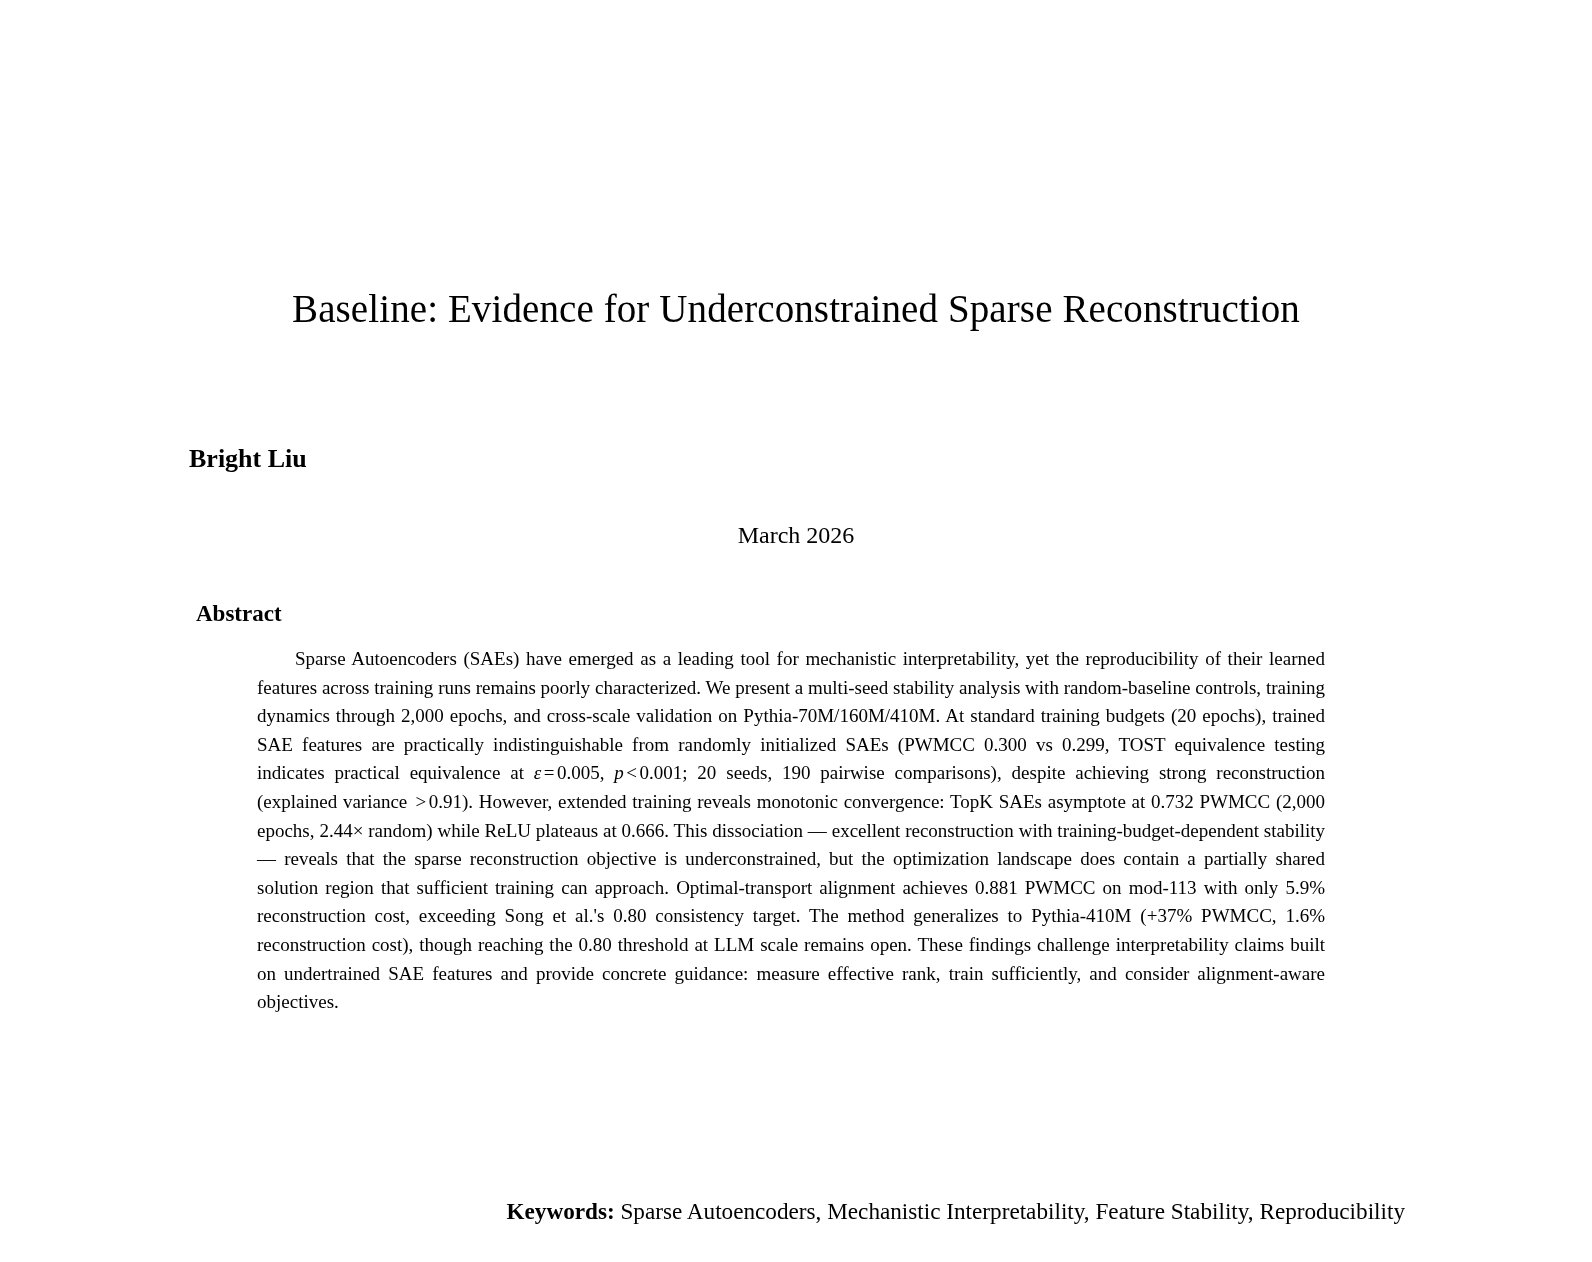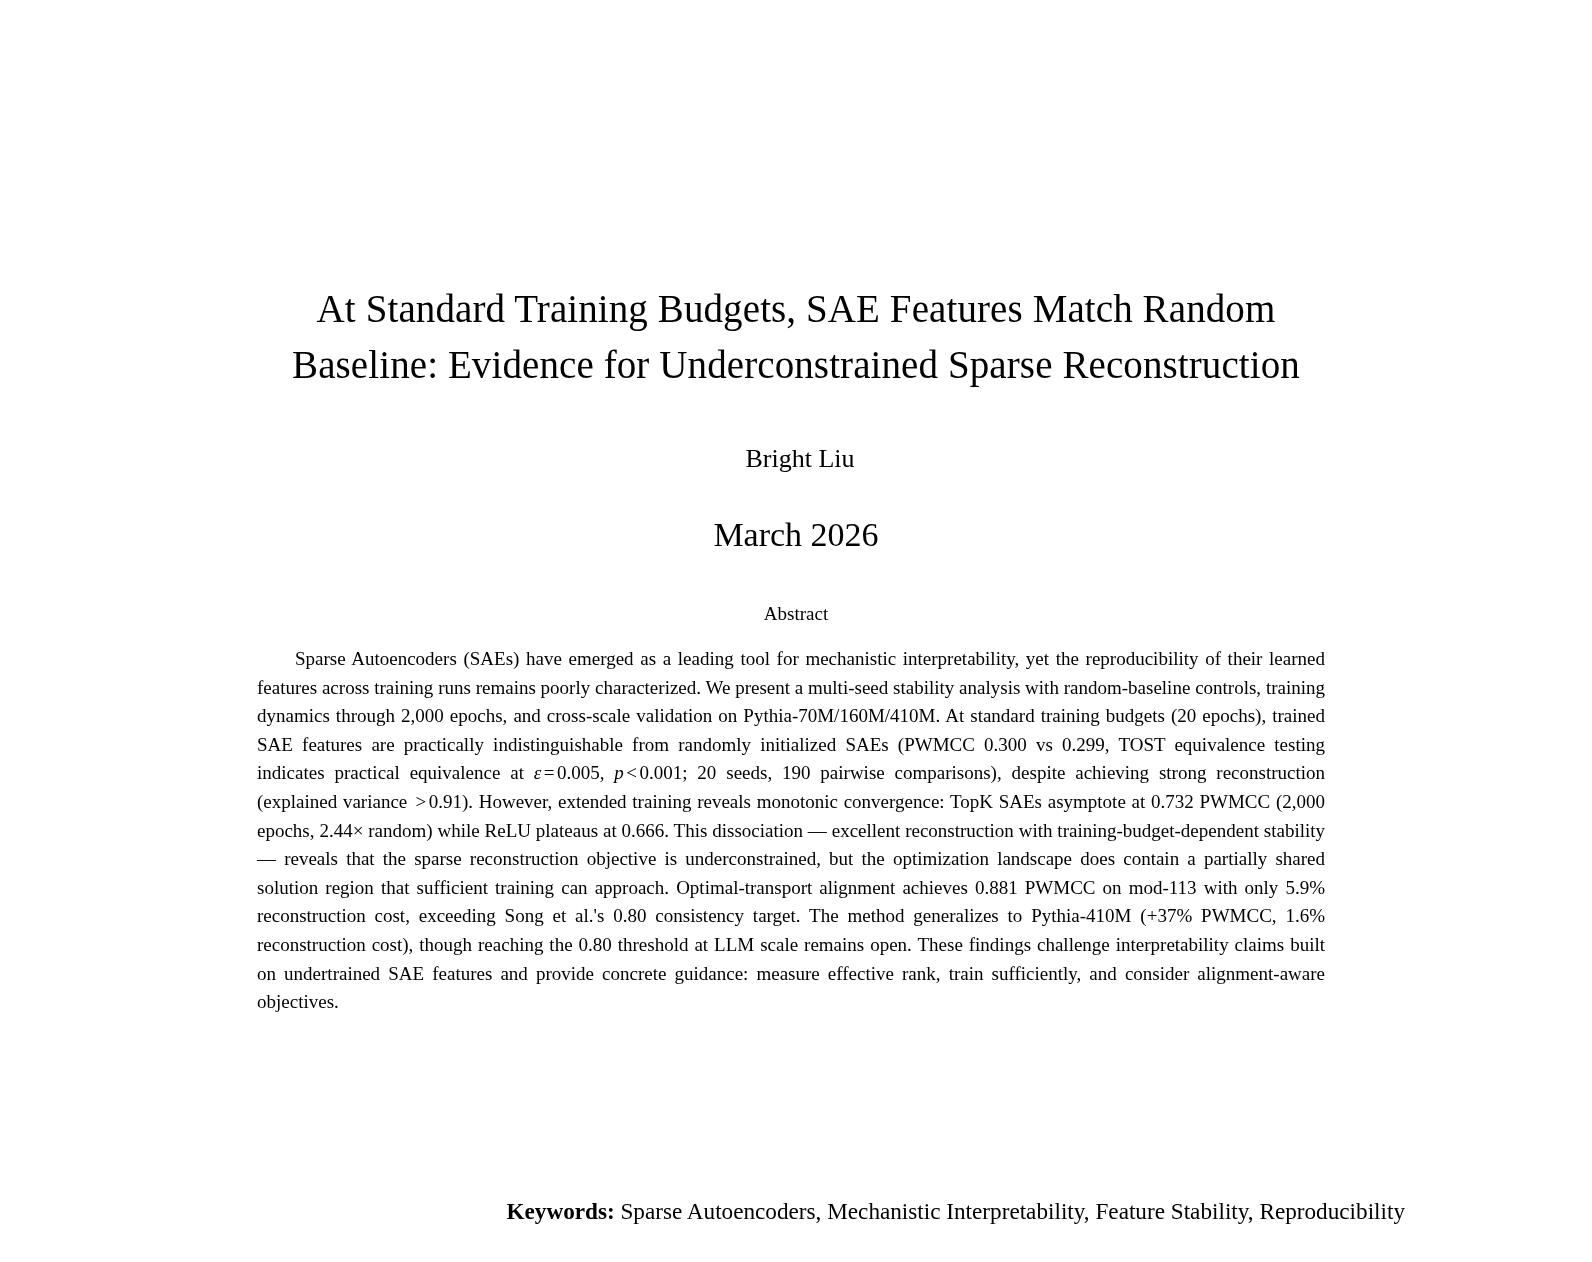--- a/index.html
+++ b/index.html
@@ -141,7 +141,6 @@
 
   <div class="title-block">
     <h1 class="paper-title">
-      <span class="title-line">At Standard Training Budgets, SAE Features Match Random</span>
       <span class="title-line">Baseline: Evidence for Underconstrained Sparse Reconstruction</span>
     </h1>
   </div>

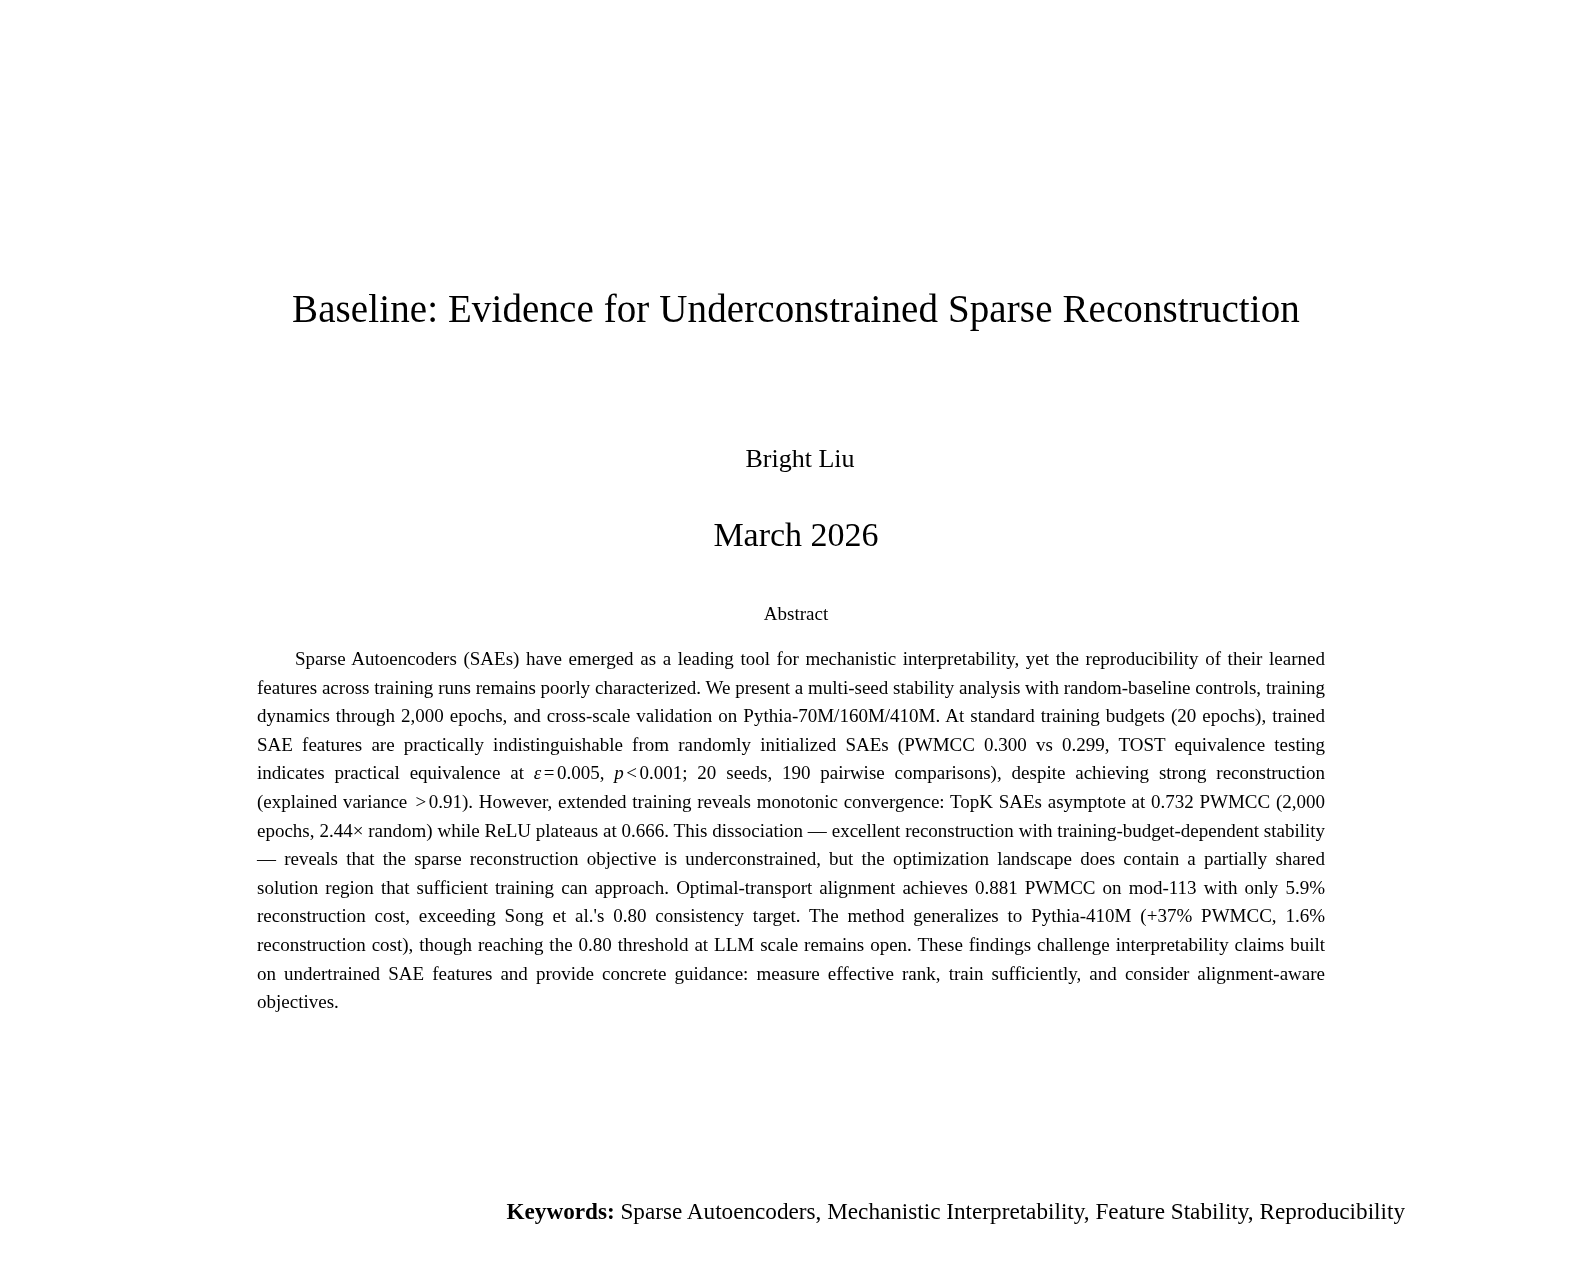--- a/index.html
+++ b/index.html
@@ -46,10 +46,11 @@
   
   .author-block {
     position: absolute;
-    left: 200px;
+    left: 189px;
     top: 442px;
     width: 1200px;
-    text-align: center;
+    text-align: left;
+    font-weight: bold;
   }
   .author-name {
     font-size: 26px;

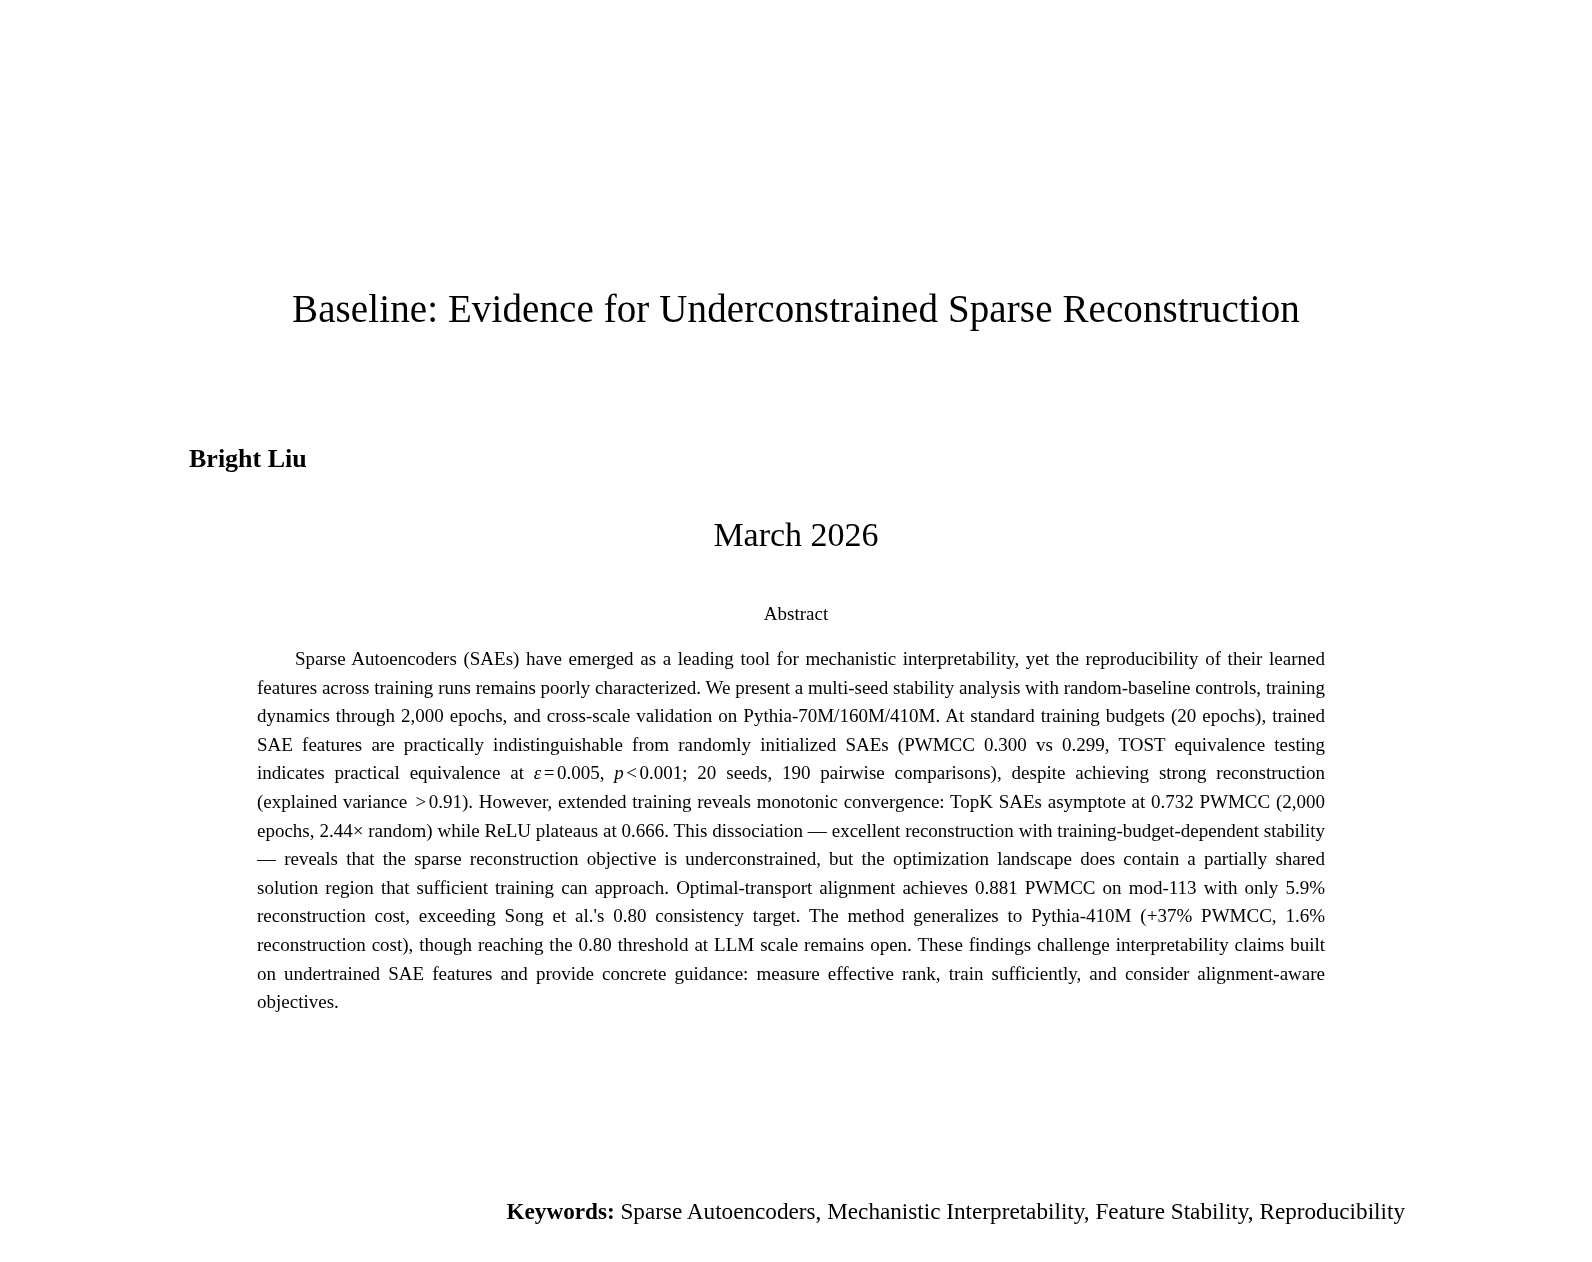--- a/index.html
+++ b/index.html
@@ -66,7 +66,7 @@
     text-align: center;
   }
   .date-text {
-    font-size: 34px;
+    font-size: 24px;
     line-height: 34px;
   }
 

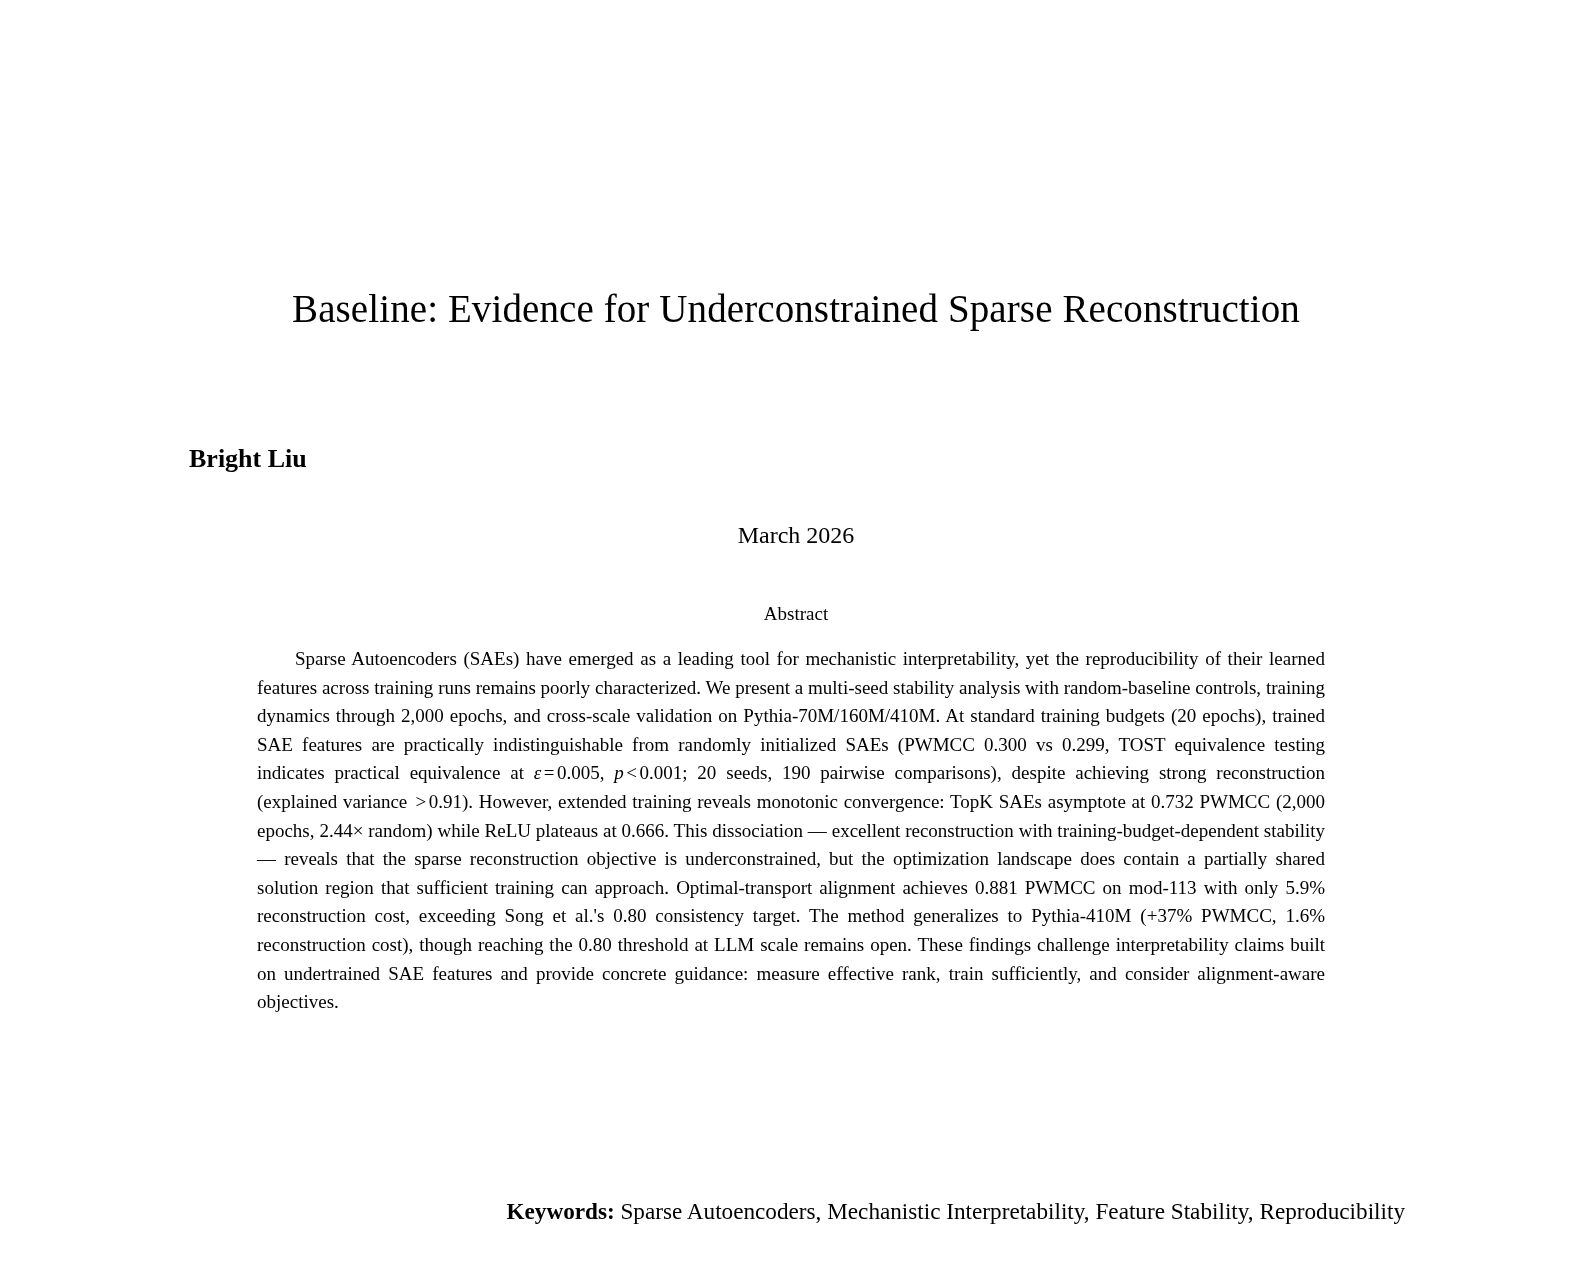--- a/index.html
+++ b/index.html
@@ -76,9 +76,8 @@
     left: 196px;
     top: 599px;
     width: 1200px;
-    text-align: center;
-    font-size: 19px;
-    font-weight: normal;
+    font-size: 23px;
+    font-weight: bold;
     line-height: 30px;
   }
 

